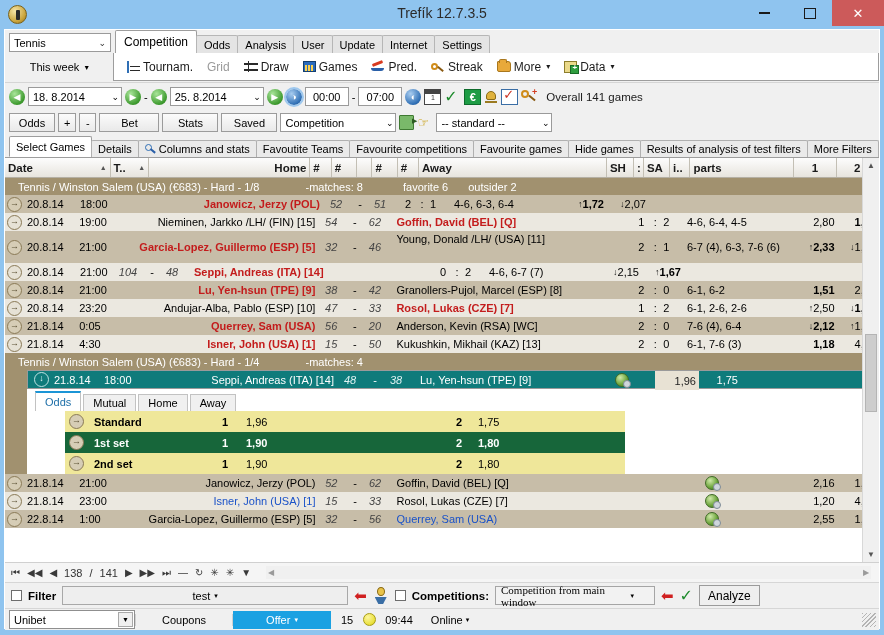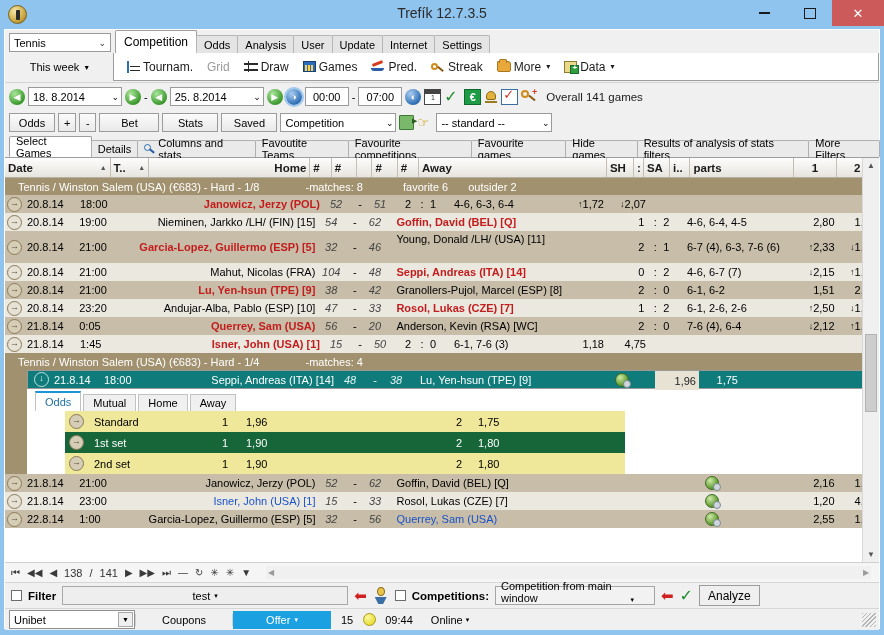--- a/index.html
+++ b/index.html
@@ -463,7 +463,7 @@
           <span>Hide games</span>
         </div>
       <div class="ftab">
-          <span>Results of analysis of stats filters</span>
+          <span>Results of analysis of test filters</span>
         </div>
       <div class="ftab">
           <span>More Filters</span>

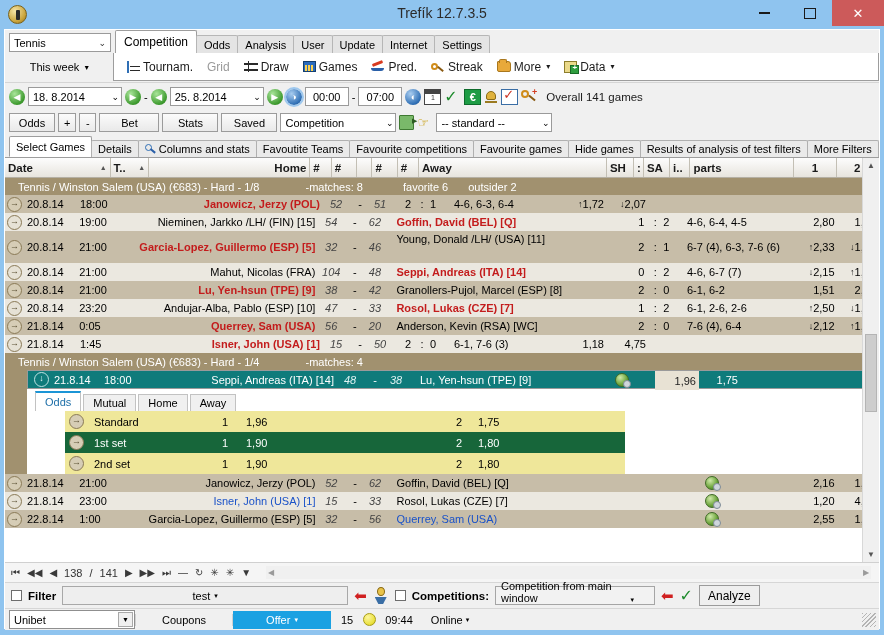--- a/index.html
+++ b/index.html
@@ -183,7 +183,7 @@
   .row.sel .idnum{color:#dff3f3;}
   .up{color:#111;font-size:9px;}
   .dn{color:#111;font-size:9px;}
-  .bld{font-weight:normal;}
+  .bld{font-weight:bold;}
   .globe{width:14px;height:14px;border-radius:50%;
     background:radial-gradient(circle at 35% 30%,#cfe9a9,#6ba43a 60%,#3c6f22);
     border:1px solid #3f6a26;box-sizing:border-box;position:relative;}

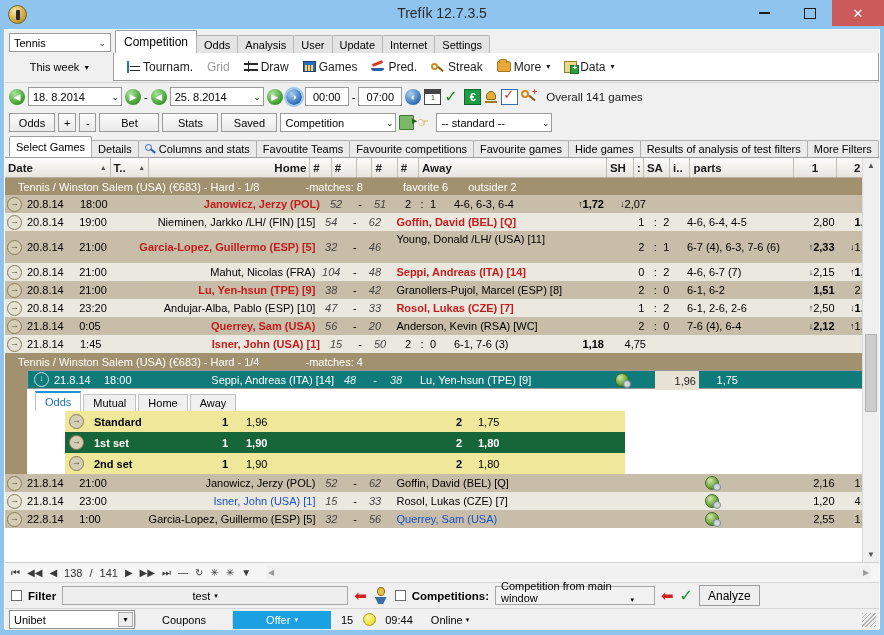--- a/index.html
+++ b/index.html
@@ -612,7 +612,6 @@
             </div>
           <div class="cell" style="width:53px">20.8.14</div>
           <div class="cell" style="width:38px">21:00</div>
-          <div class="cell rt" style="width:208px">Mahut, Nicolas (FRA)</div>
           <div class="cell idnum ct" style="width:26px">104</div>
           <div class="cell ct" style="width:22px">-</div>
           <div class="cell idnum" style="width:28px">48</div>

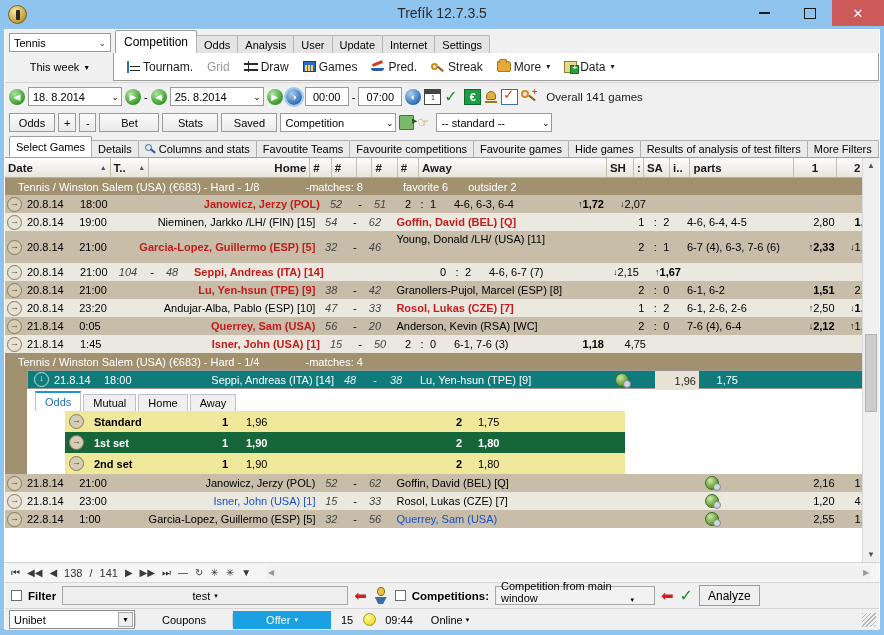--- a/index.html
+++ b/index.html
@@ -708,7 +708,7 @@
               <span class="abtn">→</span>
             </div>
           <div class="cell" style="width:53px">21.8.14</div>
-          <div class="cell" style="width:38px">1:45</div>
+          <div class="cell" style="width:38px">4:30</div>
           <div class="cell rt red" style="width:208px">Isner, John (USA) [1]</div>
           <div class="cell idnum ct" style="width:26px">15</div>
           <div class="cell ct" style="width:22px">-</div>

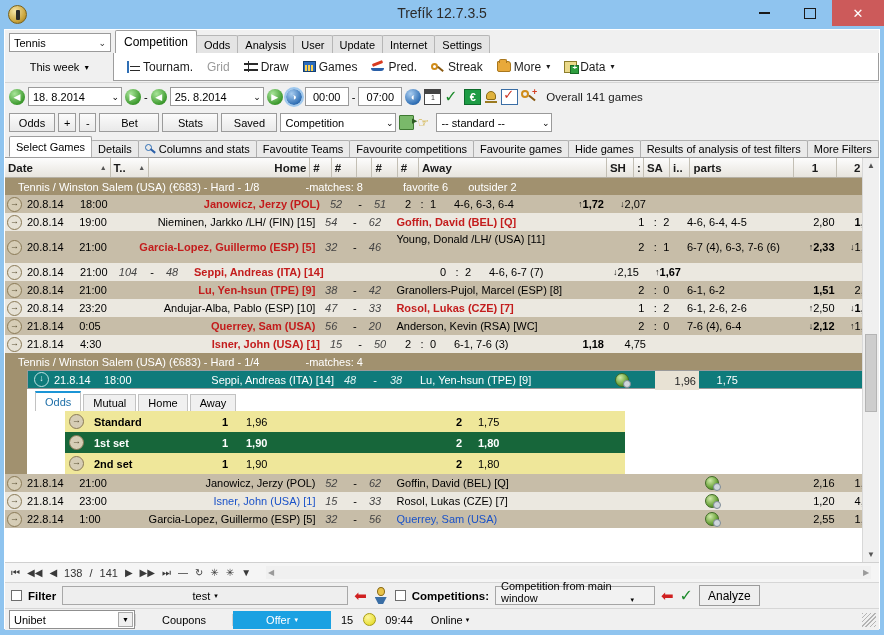--- a/index.html
+++ b/index.html
@@ -713,6 +713,7 @@
           <div class="cell idnum ct" style="width:26px">15</div>
           <div class="cell ct" style="width:22px">-</div>
           <div class="cell idnum" style="width:28px">50</div>
+          <div class="cell" style="width:243px">Kukushkin, Mikhail (KAZ) [13]</div>
           <div class="cell ct" style="width:18px">2</div>
           <div class="cell ct" style="width:10px">:</div>
           <div class="cell" style="width:24px">0</div>

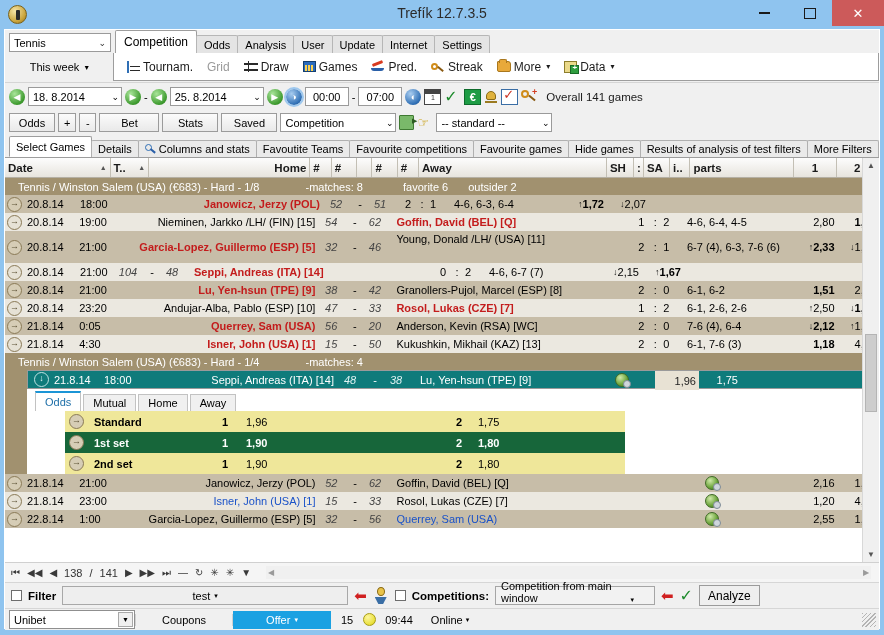--- a/index.html
+++ b/index.html
@@ -231,7 +231,7 @@
   .ic-award::after{content:"";position:absolute;left:2px;bottom:0;width:12px;height:7px;
     background:#3a6ea5;clip-path:polygon(0 0,100% 0,70% 100%,30% 100%);}
   .compcombo{height:19px;width:160px;border:1px solid #a5a5a5;background:#f2f2f2;
-    display:flex;align-items:flex-end;padding:0 20px 0 5px;font-size:11px;box-sizing:border-box;}
+    display:flex;align-items:center;padding:0 20px 0 5px;font-size:11px;box-sizing:border-box;font-family:Liberation Serif, serif;}
   .compcombo .caret{margin-left:auto;font-size:7px;}
   .analyze{height:21px;padding:0 8px;border:1px solid #9b9b9b;background:#efefef;
     display:flex;align-items:center;font-size:12px;box-sizing:border-box;}

